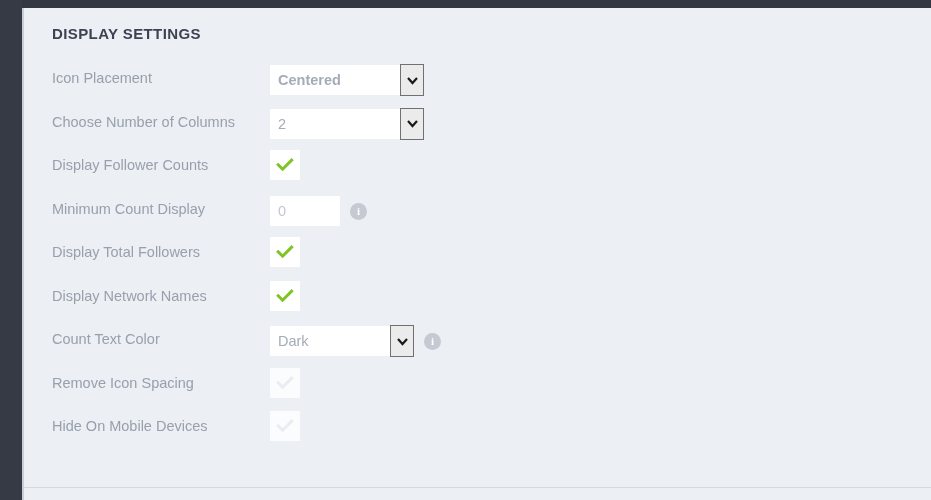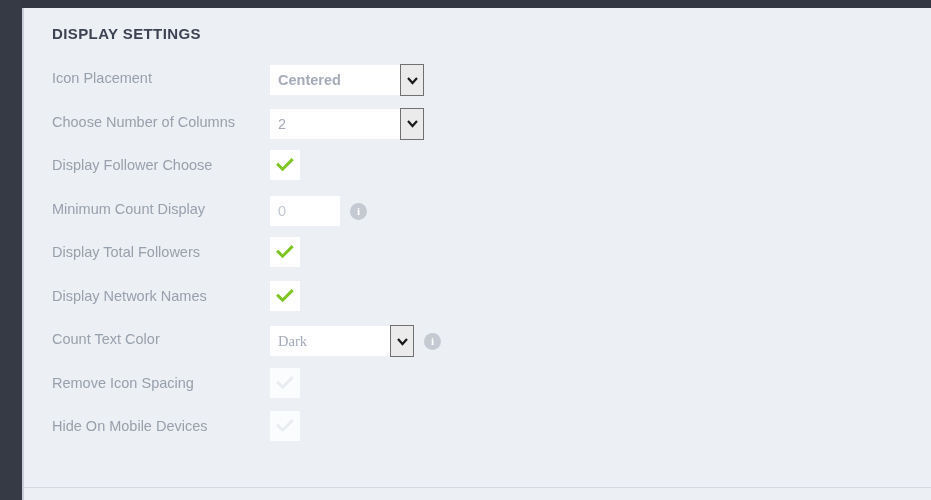--- a/index.html
+++ b/index.html
@@ -225,7 +225,7 @@
           </div>
         </div>
         <div class="row">
-          <div class="row-label">Display Follower Choose</div>
+          <div class="row-label">Display Follower Counts</div>
           <div class="row-control">
             <div class="checkbox">
               <svg width="18" height="18" viewBox="0 0 18 18">

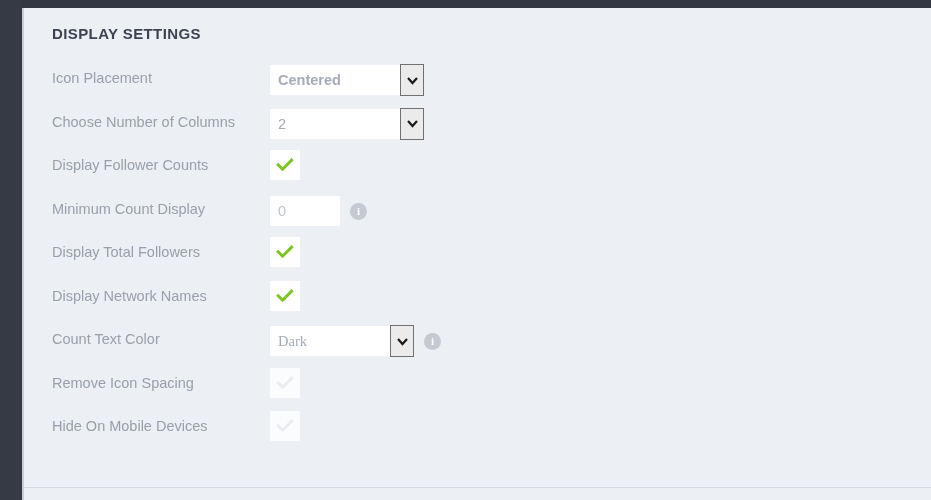--- a/index.html
+++ b/index.html
@@ -129,7 +129,7 @@
   .select-arrow-btn svg { display: block; }
   .sel-wide  { width: 154px; font-weight: bold; }
   .sel-mid   { width: 154px; }
-  .sel-narrow{ width: 144px; font-family: Liberation Serif, serif; }
+  .sel-narrow{ width: 144px; }
 
   
   .checkbox {

